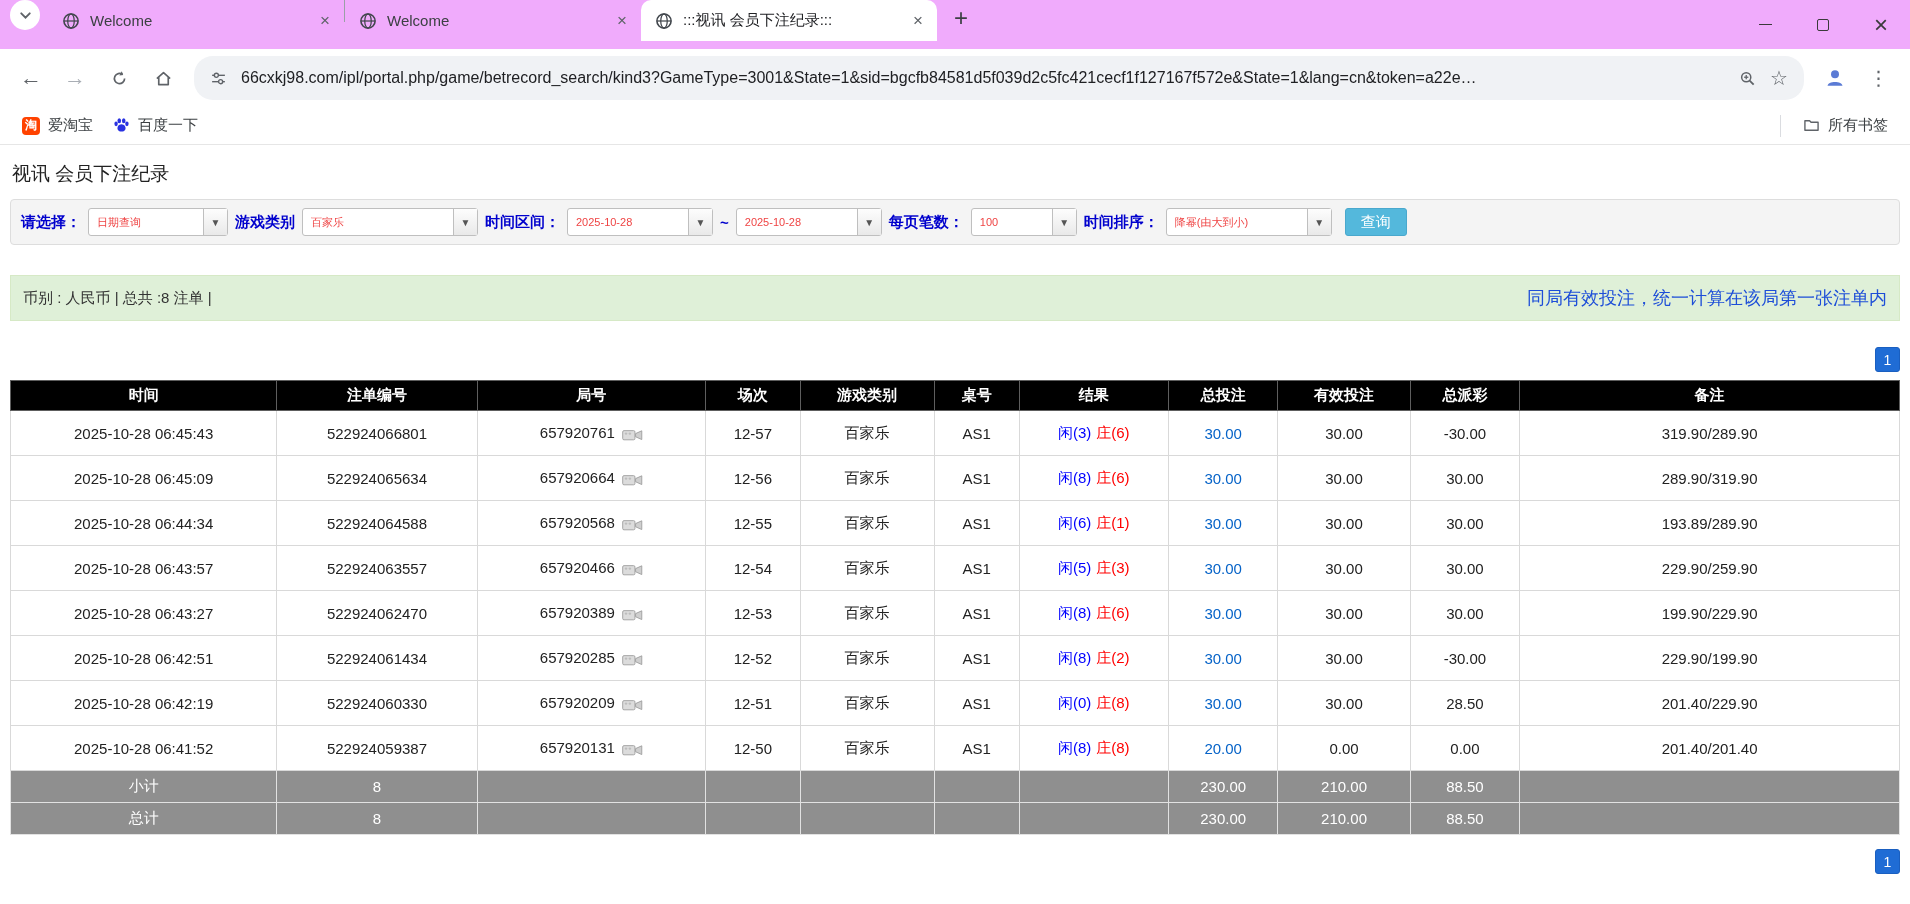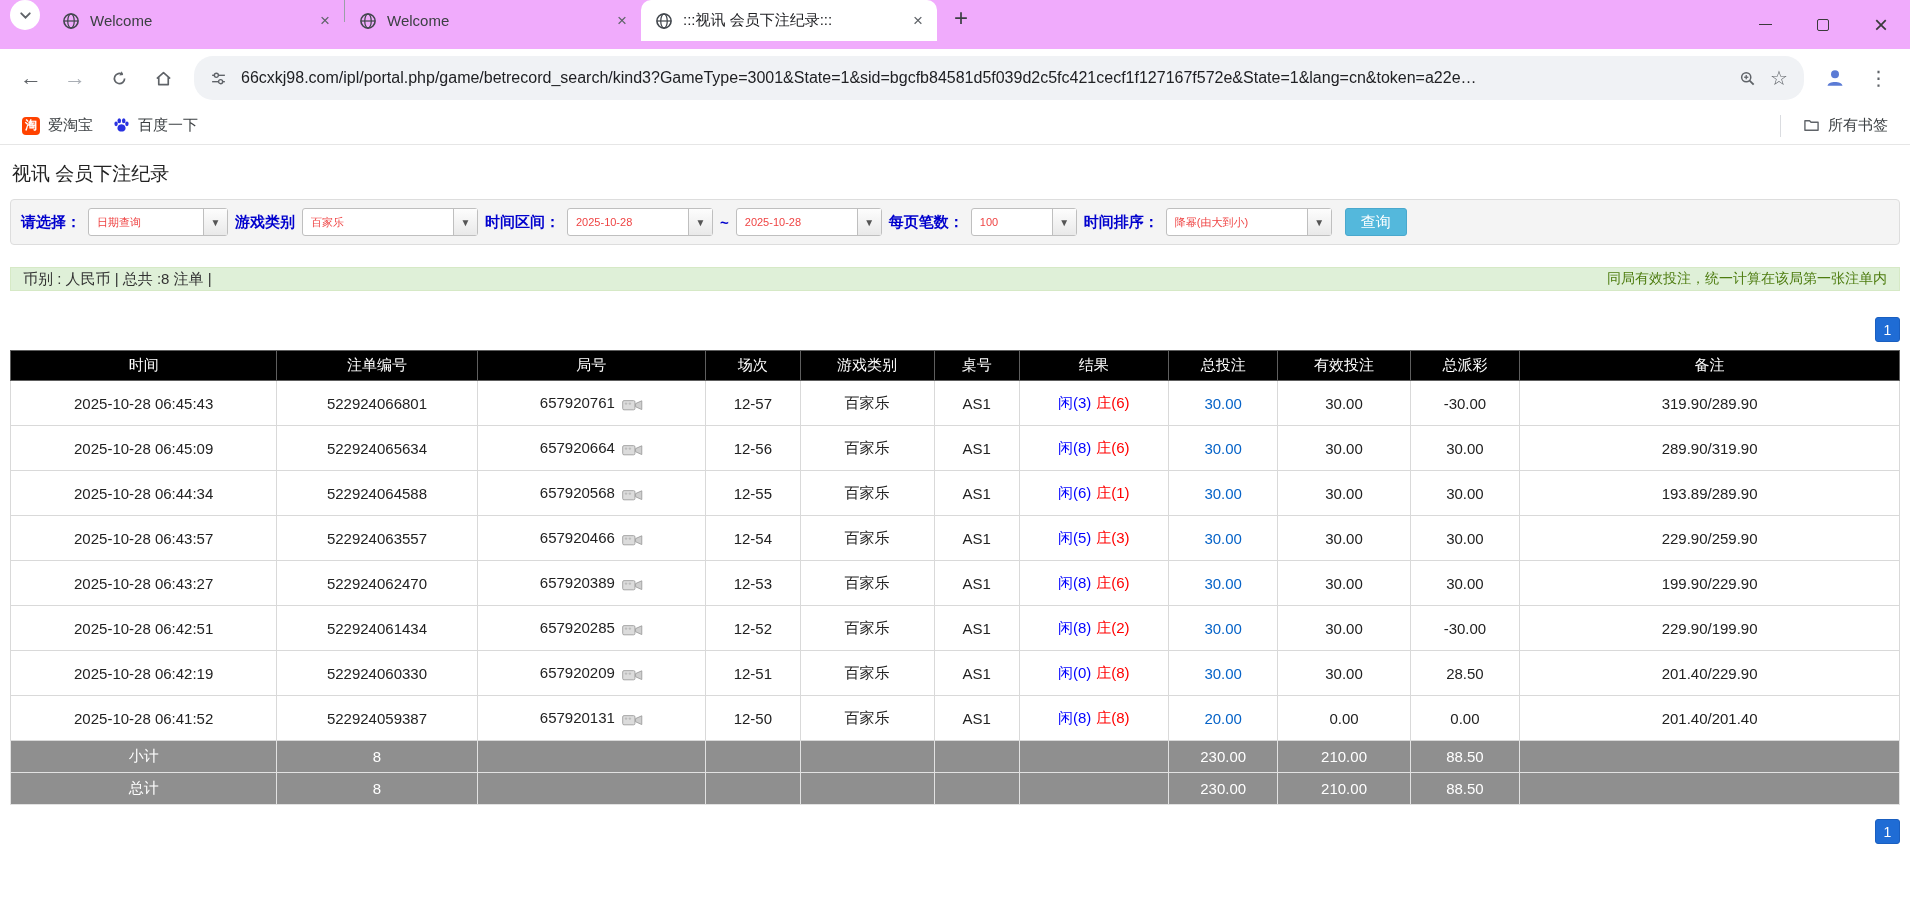--- a/index.html
+++ b/index.html
@@ -53,7 +53,7 @@
   .combo .arrow{width:24px;height:100%;border-left:1px solid #bfbfbf;background:linear-gradient(#fdfdfd,#e9e9e9);display:flex;align-items:center;justify-content:center;font-size:10px;color:#555}
   .btn-search{background:#54b8dc;border:1px solid #49a8cd;color:#fff;font-size:15px;height:28px;padding:0 15px;border-radius:3px;margin-left:6px;cursor:pointer}
 
-  .greenbar{margin-top:22px;background:#dff0d8;border:1px solid #d6e9c6;height:24px;display:flex;align-items:center;justify-content:space-between;padding:0 12px;font-size:15px;color:#333}
+  .greenbar{margin-top:30px;background:#dff0d8;border:1px solid #d6e9c6;height:46px;display:flex;align-items:center;justify-content:space-between;padding:0 12px;font-size:15px;color:#333}
   .greenbar .warn{color:#4d7c0f;font-size:14px}
 
   .pager{display:flex;justify-content:flex-end;margin:26px 0 8px}

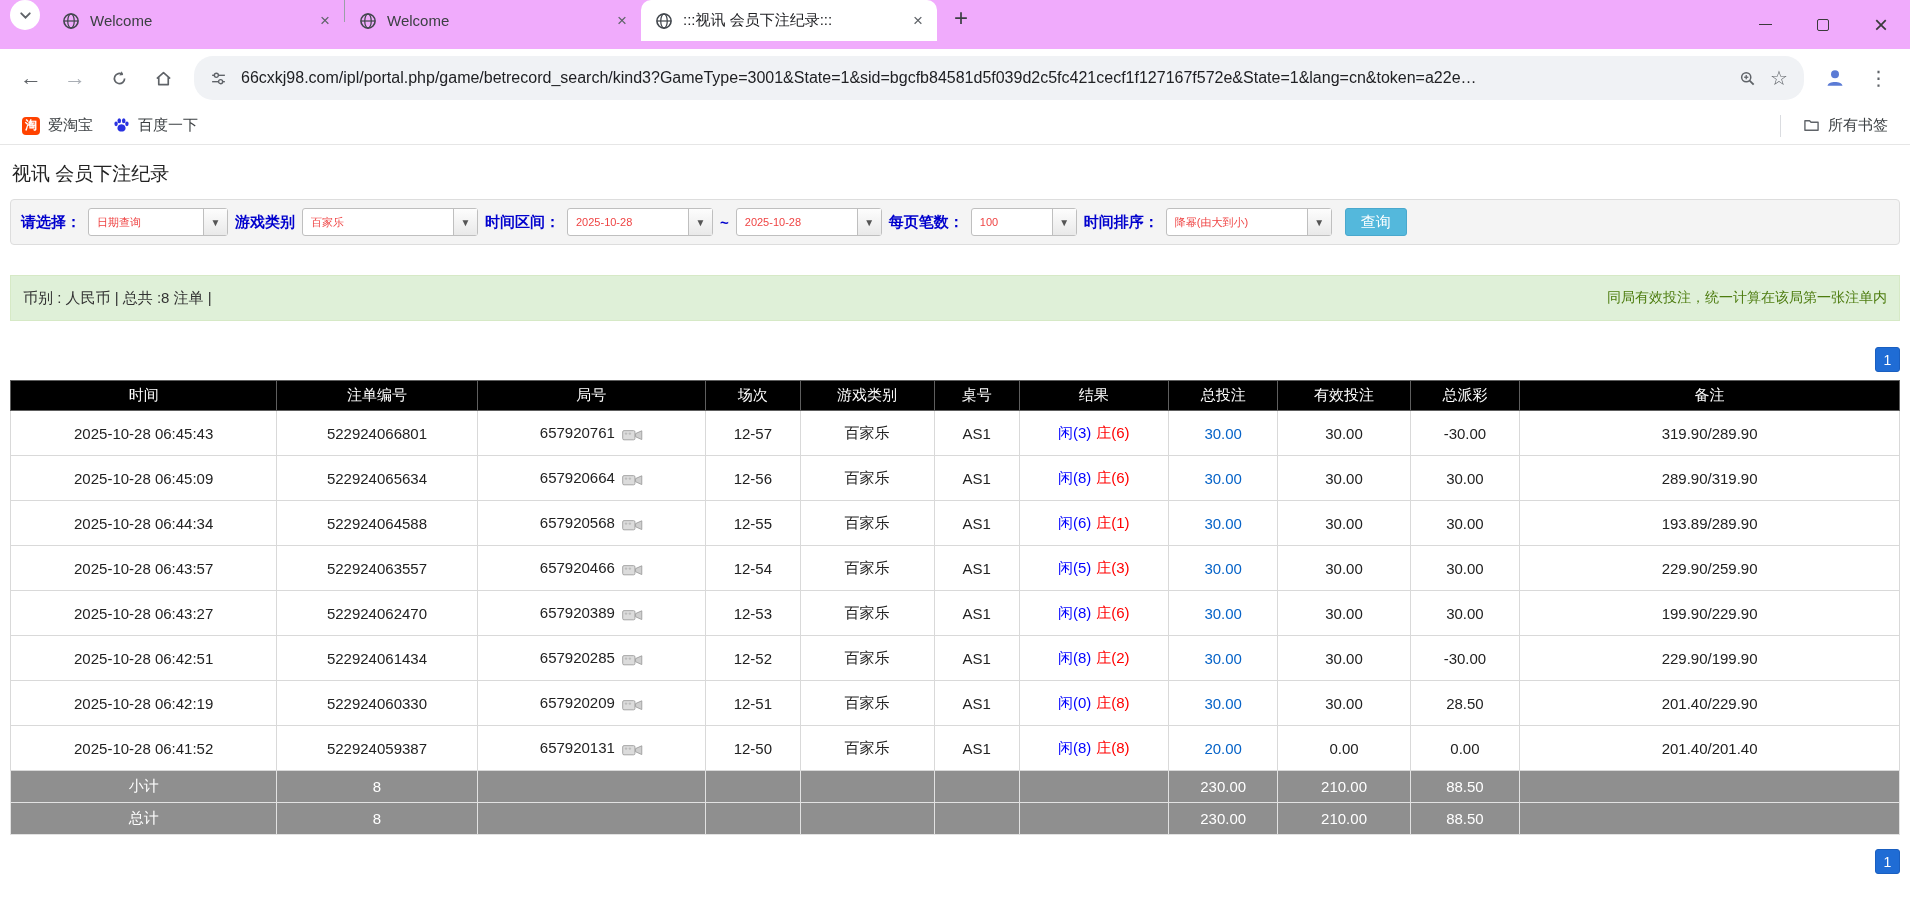--- a/index.html
+++ b/index.html
@@ -54,7 +54,7 @@
   .btn-search{background:#54b8dc;border:1px solid #49a8cd;color:#fff;font-size:15px;height:28px;padding:0 15px;border-radius:3px;margin-left:6px;cursor:pointer}
 
   .greenbar{margin-top:30px;background:#dff0d8;border:1px solid #d6e9c6;height:46px;display:flex;align-items:center;justify-content:space-between;padding:0 12px;font-size:15px;color:#333}
-  .greenbar .warn{color:#4d7c0f;font-size:14px}
+  .greenbar .warn{color:#1d4ed8;font-size:18px}
 
   .pager{display:flex;justify-content:flex-end;margin:26px 0 8px}
   .pager.bottom{margin:14px 0 0}

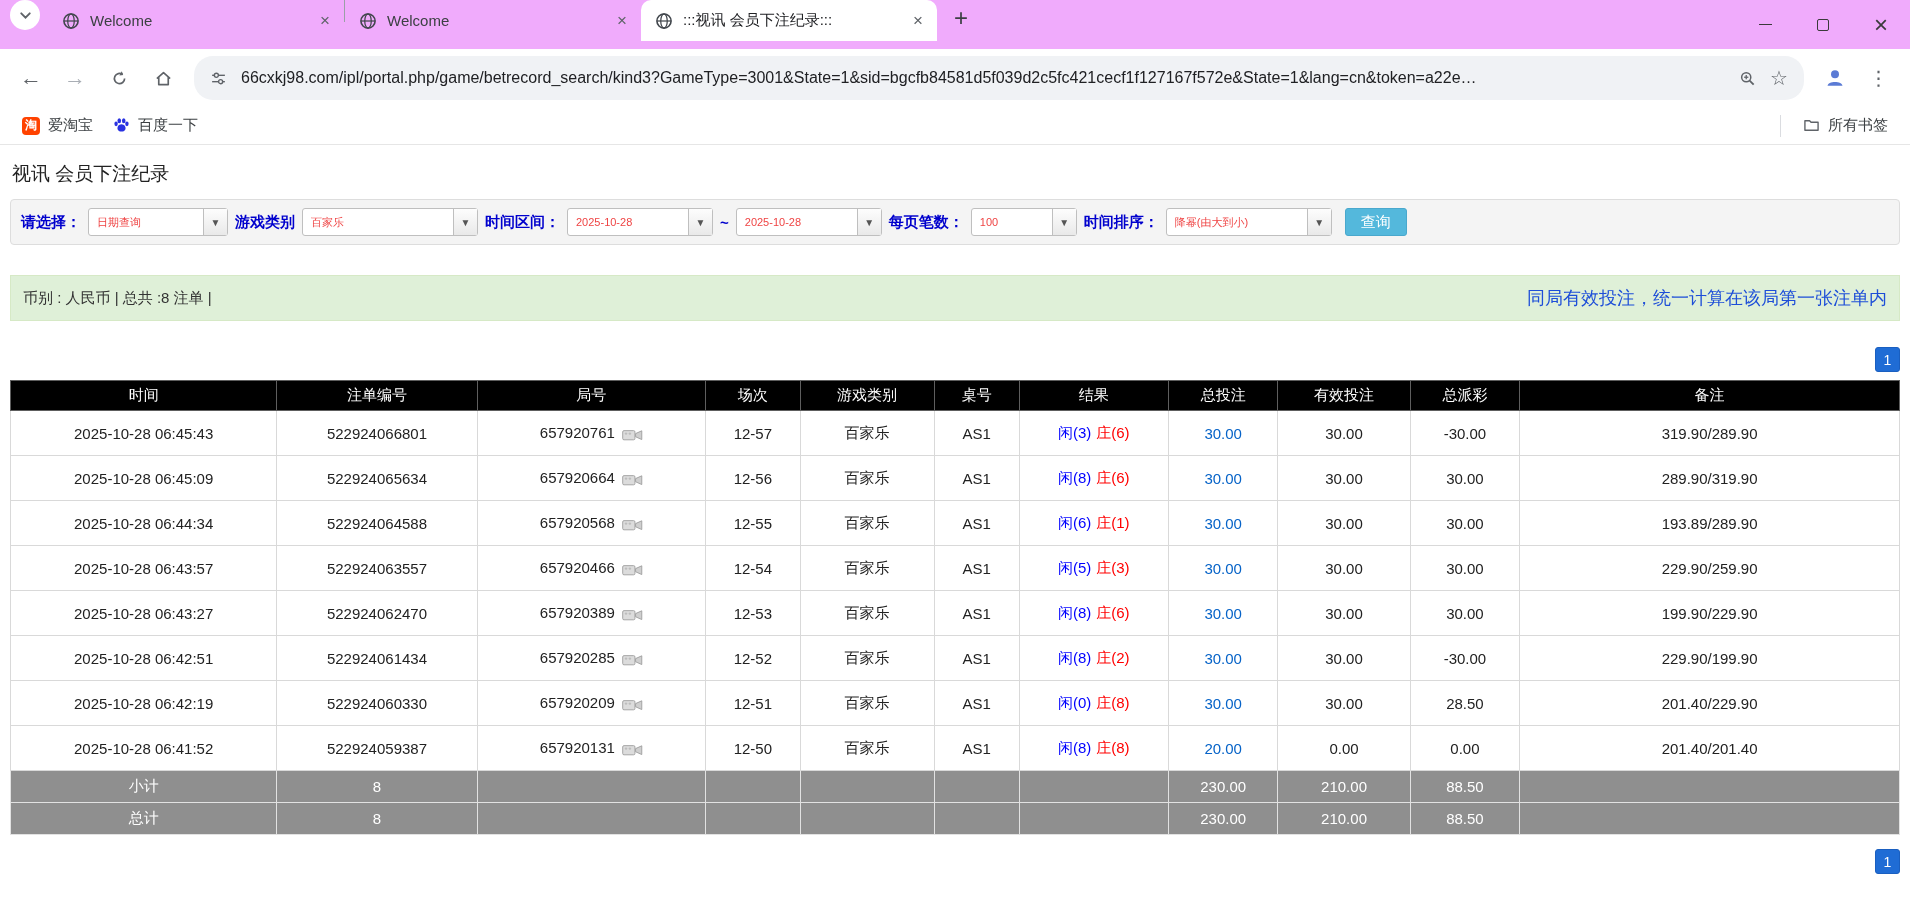--- a/index.html
+++ b/index.html
@@ -61,7 +61,7 @@
   .page-btn{min-width:25px;height:25px;background:#1f6cd5;color:#fff;border:1px solid #1a5fc0;border-radius:3px;font-size:14px;display:flex;align-items:center;justify-content:center;cursor:pointer}
 
   table.bets{width:100%;border-collapse:collapse;table-layout:fixed}
-  .bets th{background:#000;color:#fff;font-size:15px;font-weight:400;height:30px;border:1px solid #5e5e5e;text-align:center}
+  .bets th{background:#000;color:#fff;font-size:15px;font-weight:700;height:30px;border:1px solid #5e5e5e;text-align:center}
   .bets td{border:1px solid #d9d9d9;height:45px;text-align:center;font-size:15px;color:#222;background:#fff;overflow:hidden;white-space:nowrap}
   .pl{color:#0000ff}
   .bk{color:#ff0000;margin-left:5px}

